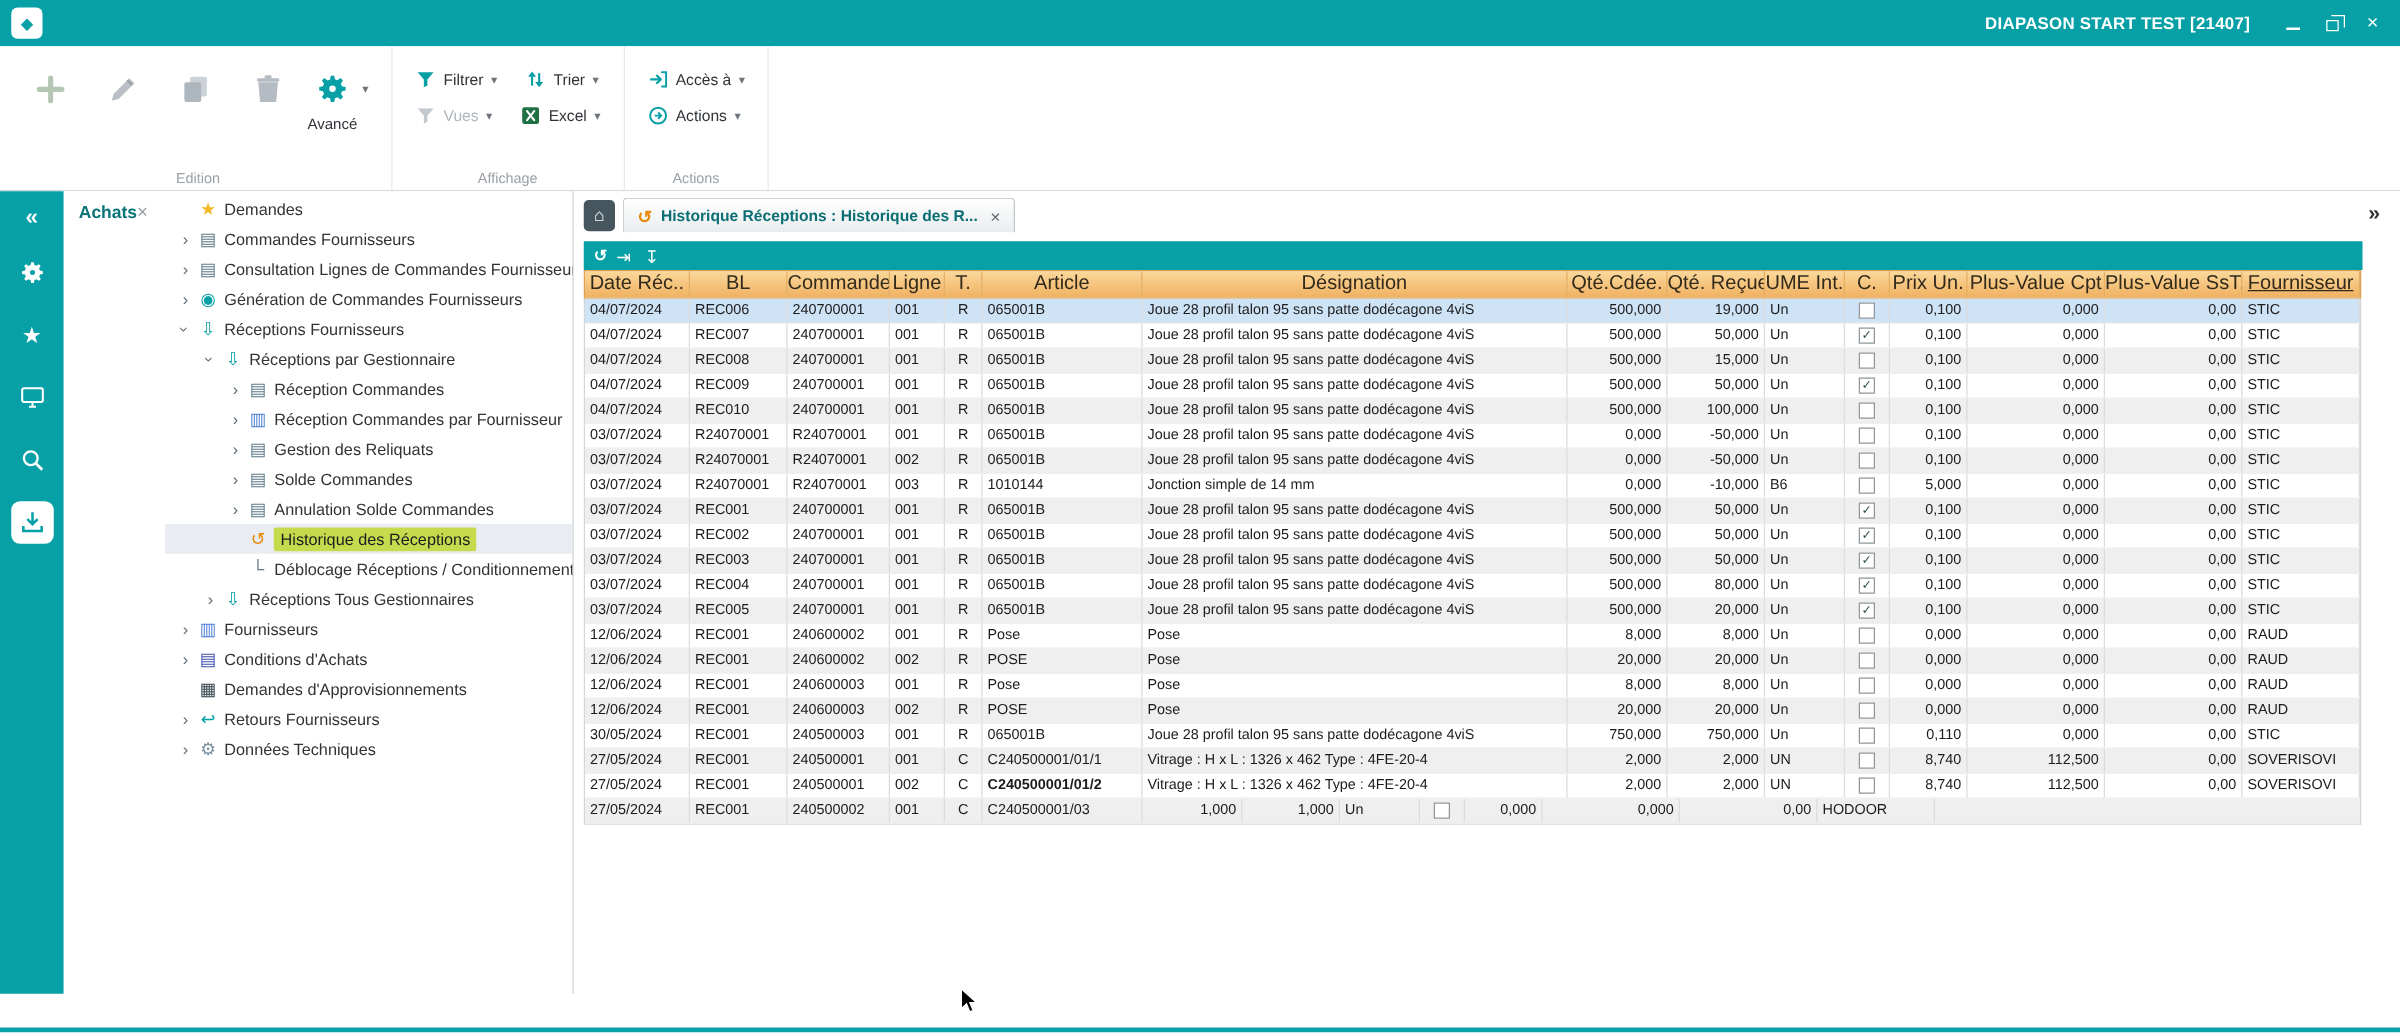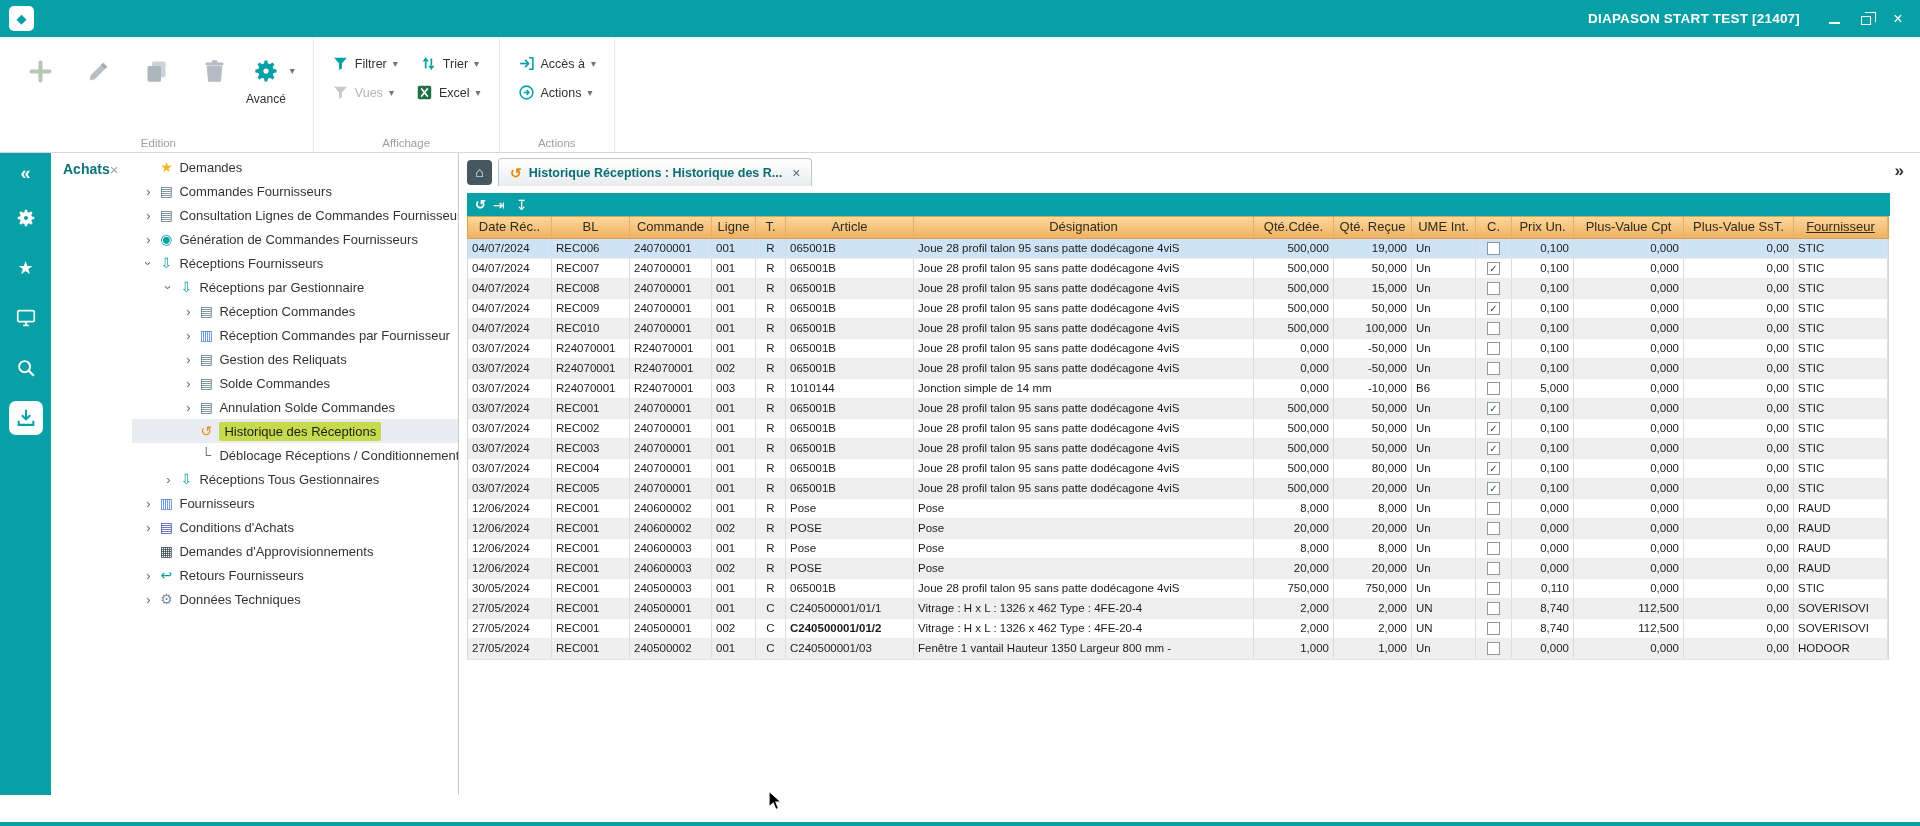--- a/index.html
+++ b/index.html
@@ -81,7 +81,7 @@
 
   
   .thead { display:flex; background:linear-gradient(#fbd89b 0%, #f0b162 100%); border:1px solid #dca254; }
-  .th { height:21px; line-height:20px; text-align:center; font-size:13px; color:#322a1c; border-right:1px solid #e3b066; white-space:nowrap; overflow:hidden; cursor:default; }
+  .th { height:21px; line-height:20px; text-align:center; font-size:16px; color:#322a1c; border-right:1px solid #e3b066; white-space:nowrap; overflow:hidden; cursor:default; }
   .tbody { border-left:1px solid #d3d7da; border-right:1px solid #d3d7da; border-bottom:1px solid #e0e3e5; }
   .tr { display:flex; height:20px; background:#fff; border-bottom:1px solid #ececec; }
   .tr.alt { background:#efefef; }

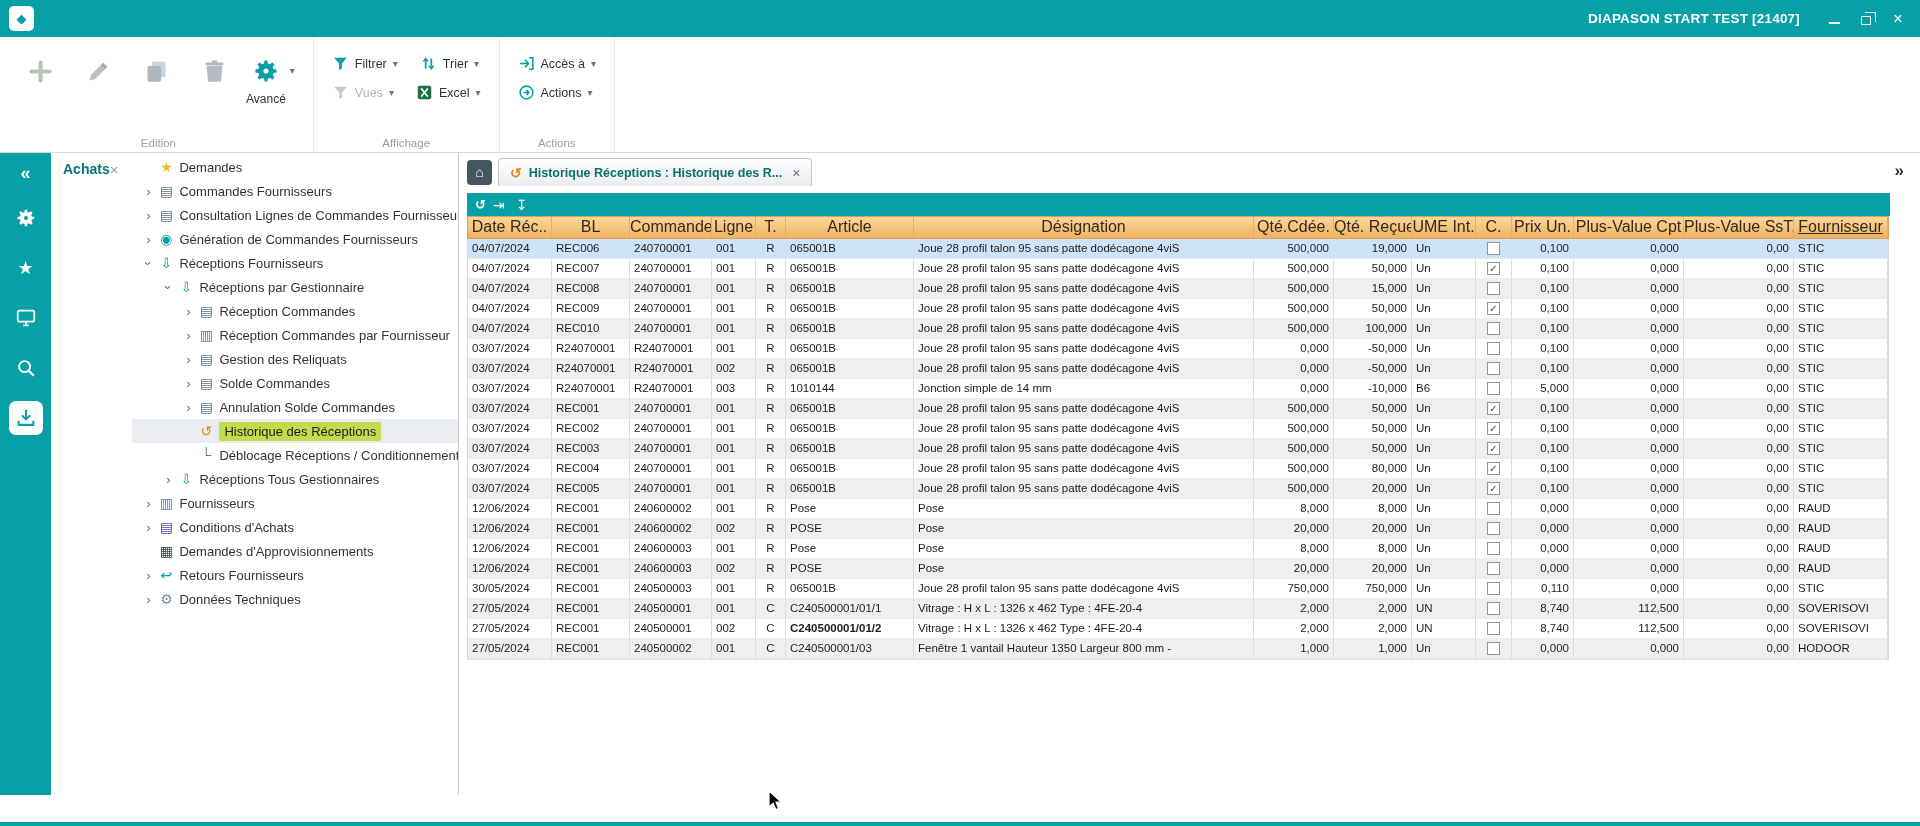--- a/index.html
+++ b/index.html
@@ -799,7 +799,6 @@
                 <div class="td a-left" style="width: 44px;">001</div>
                 <div class="td a-center" style="width: 30px;">C</div>
                 <div class="td a-left" style="width: 128px;">C240500001/03</div>
-                <div class="td a-left" style="width: 340px;">Fenêtre 1 vantail Hauteur 1350 Largeur 800 mm -</div>
                 <div class="td a-right" style="width: 80px;">1,000</div>
                 <div class="td a-right" style="width: 78px;">1,000</div>
                 <div class="td a-left" style="width: 64px;">Un</div>

